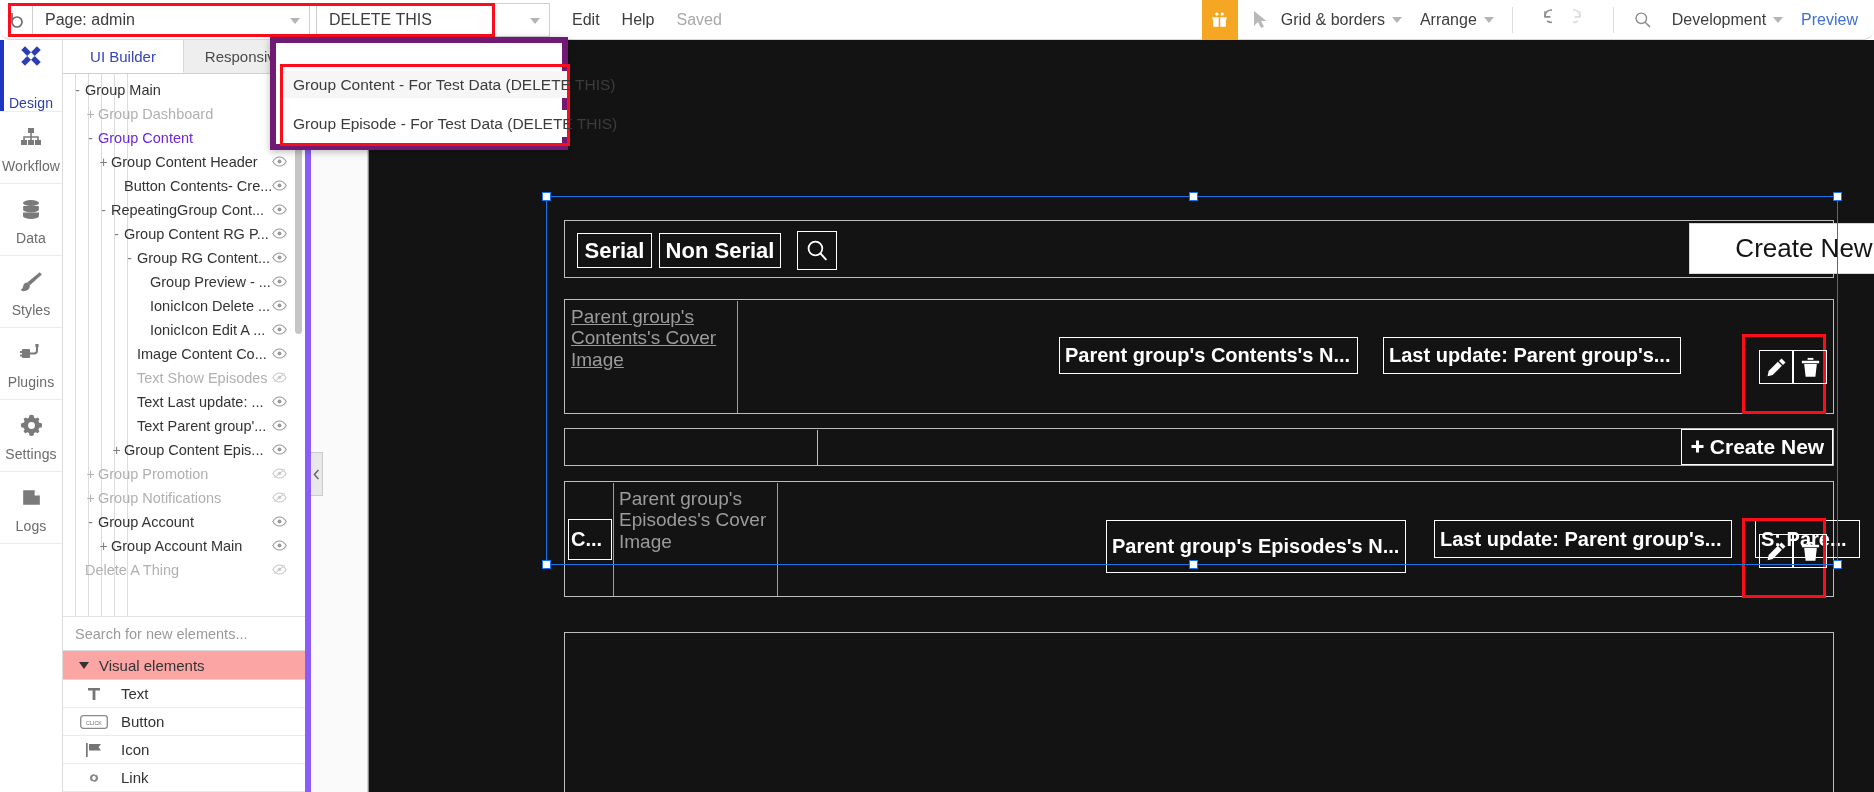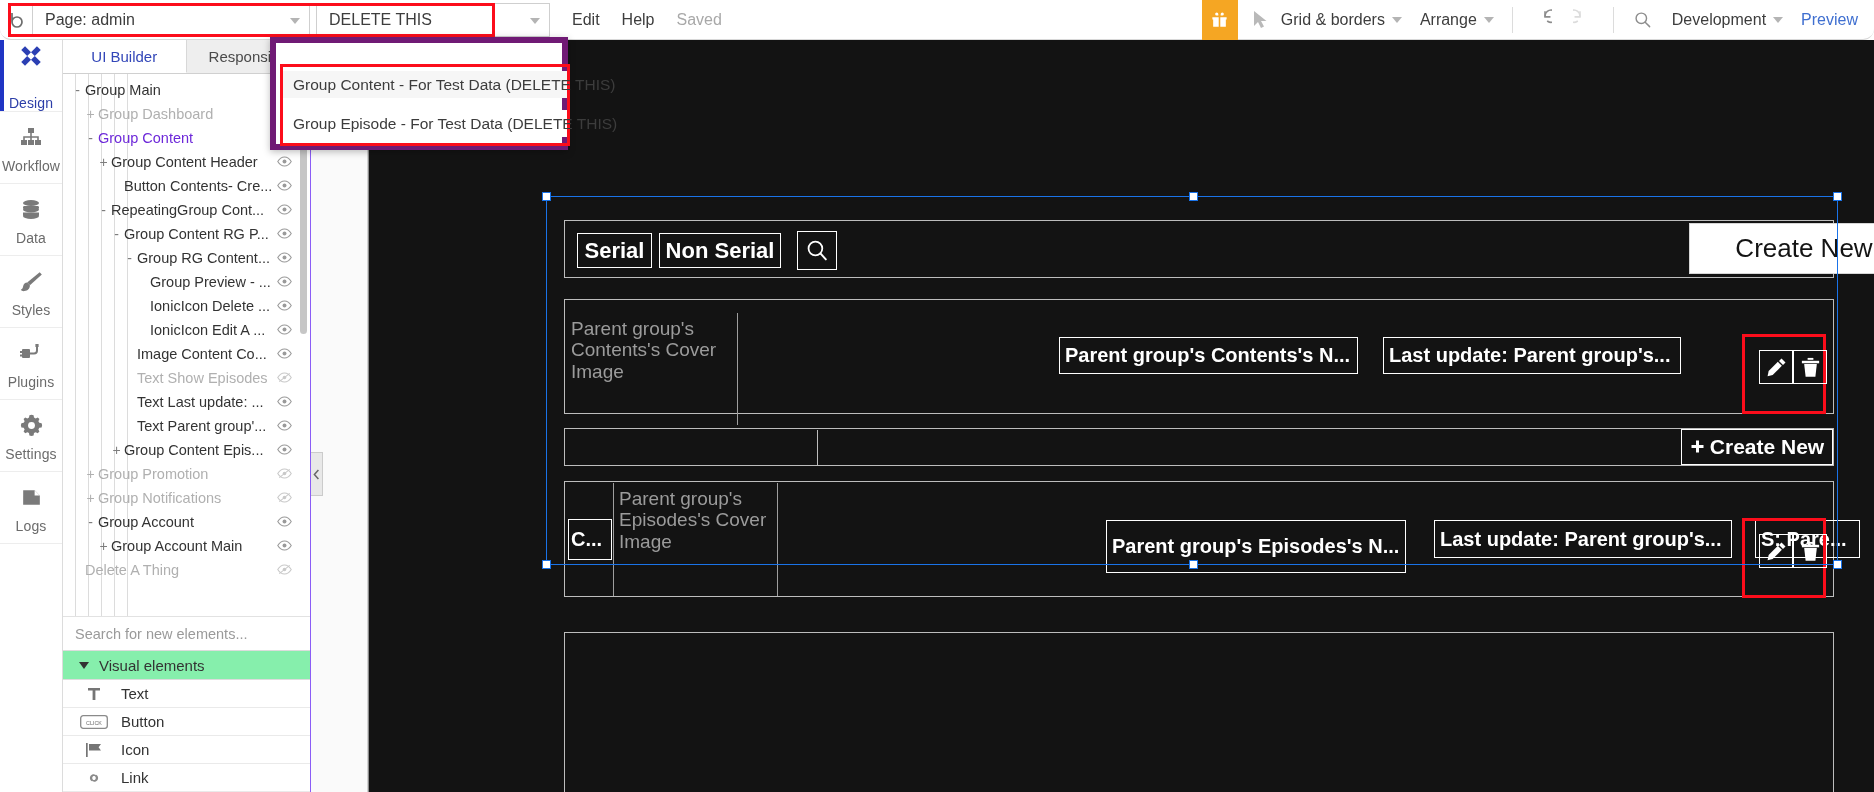--- a/index.html
+++ b/index.html
@@ -91,7 +91,7 @@
   
   .tree-panel {
     position: absolute; left: 63px; top: 40px; width: 248px; height: 752px;
-    background: #fff; border-right: 1px solid #8b5cf6;
+    background: #fff; border-right: 6px solid #8b5cf6;
     display: flex; flex-direction: column;
   }
   .tree-tabs { display: flex; height: 34px; border-bottom: 1px solid #d0d0d0; background:#f1f1f1;}

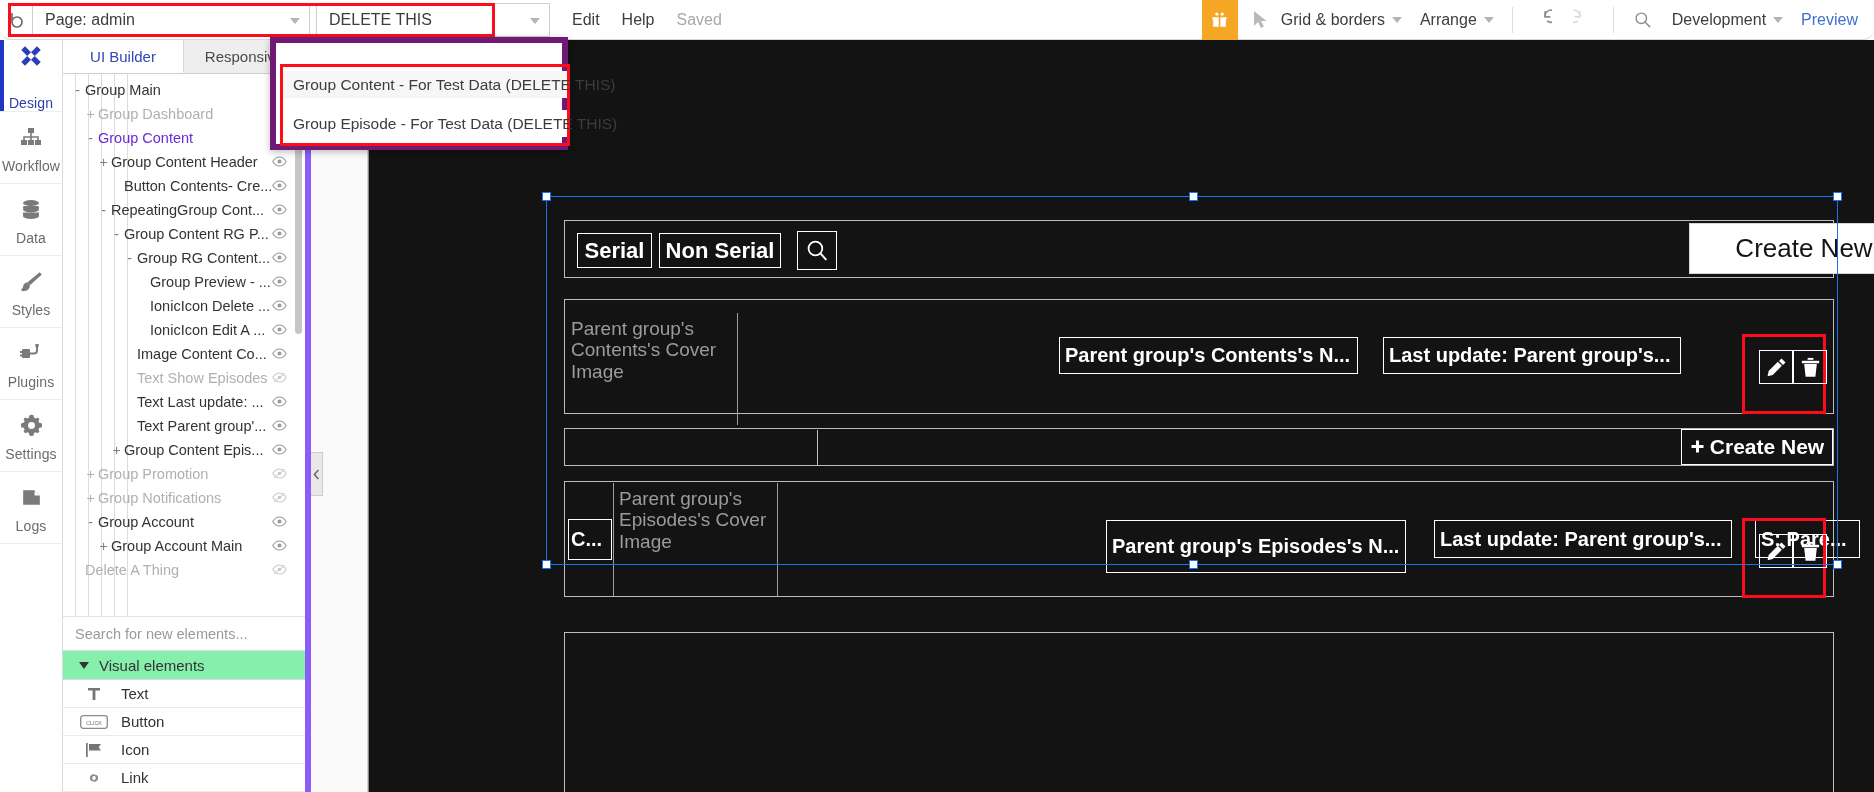--- a/index.html
+++ b/index.html
@@ -203,9 +203,9 @@
   
   .rg-content { left: 253px; top: 259px; width: 1270px; height: 115px; }
   .rg-cell-img {
-    position: absolute; left: 1px; top: 13px; width: 172px; height: 112px;
+    position: absolute; left: 1px; top: 1px; width: 172px; height: 112px;
     border-right: 1px solid #9e9e9e; color: #9b9b9b; font-size: 19px;
-    line-height: 1.12; padding: 5px 0 0 5px;
+    line-height: 1.12; padding: 5px 0 0 5px; text-decoration: underline;
   }
   .txt-box {
     position: absolute; border: 1px solid #fff; color: #fff;

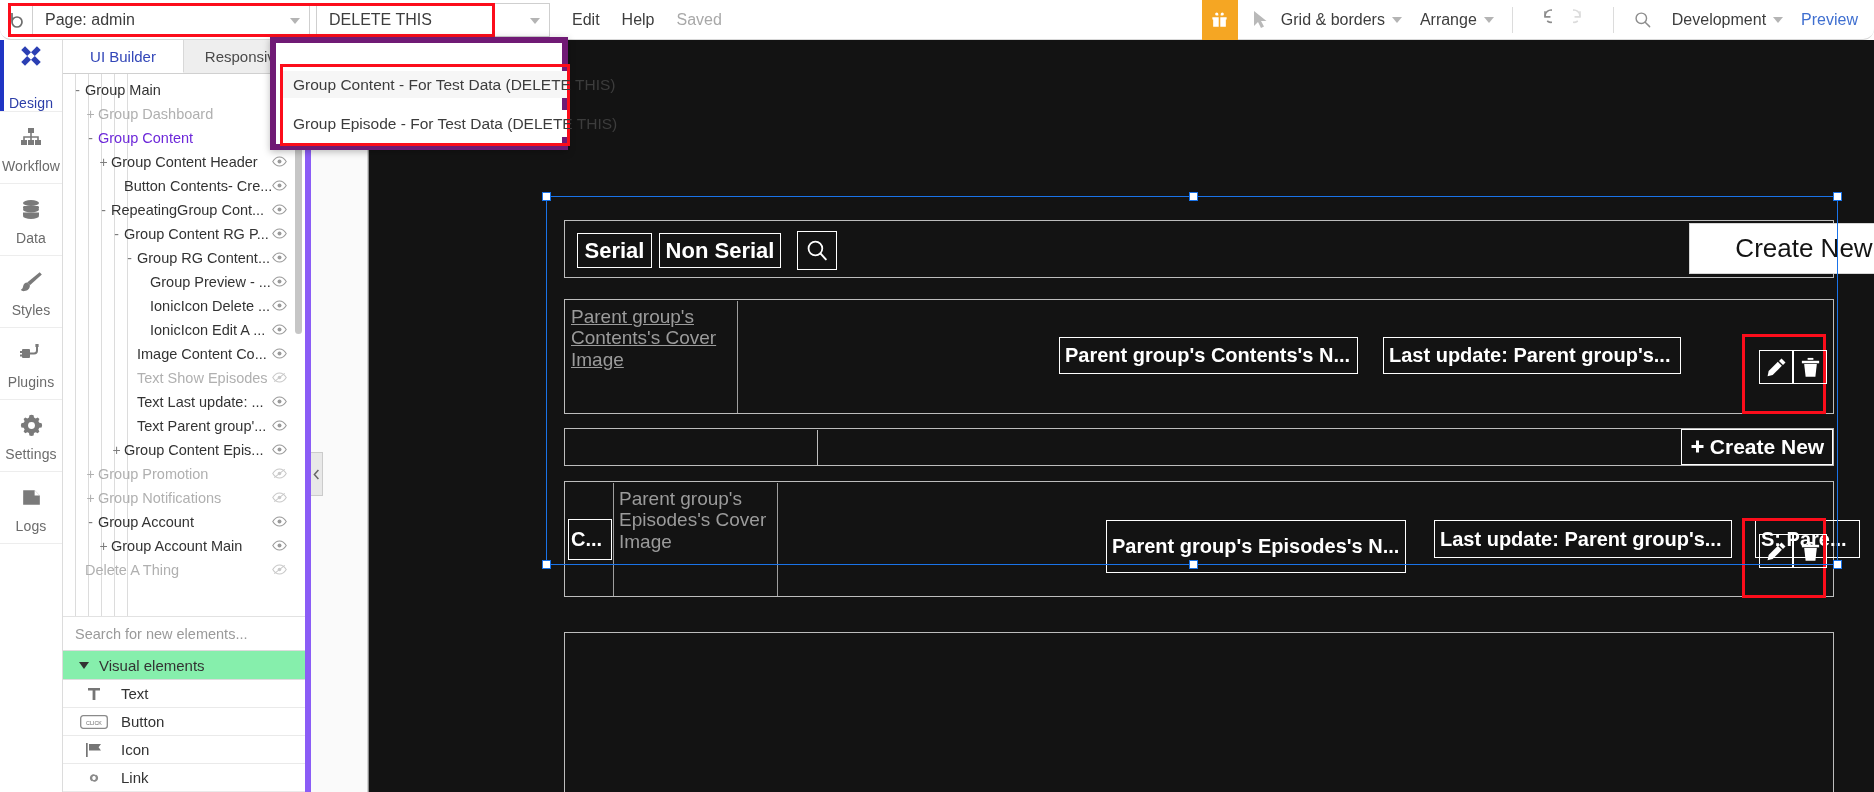--- a/index.html
+++ b/index.html
@@ -131,7 +131,7 @@
   }
   .ve-head {
     height: 30px; display: flex; align-items: center; gap: 10px;
-    padding-left: 16px; background: #86efac;
+    padding-left: 16px; background: #fca5a5;
     border-top: 1px solid #dcdcdc; border-bottom: 1px solid #dcdcdc;
     font-size: 15px; color: #333;
   }

